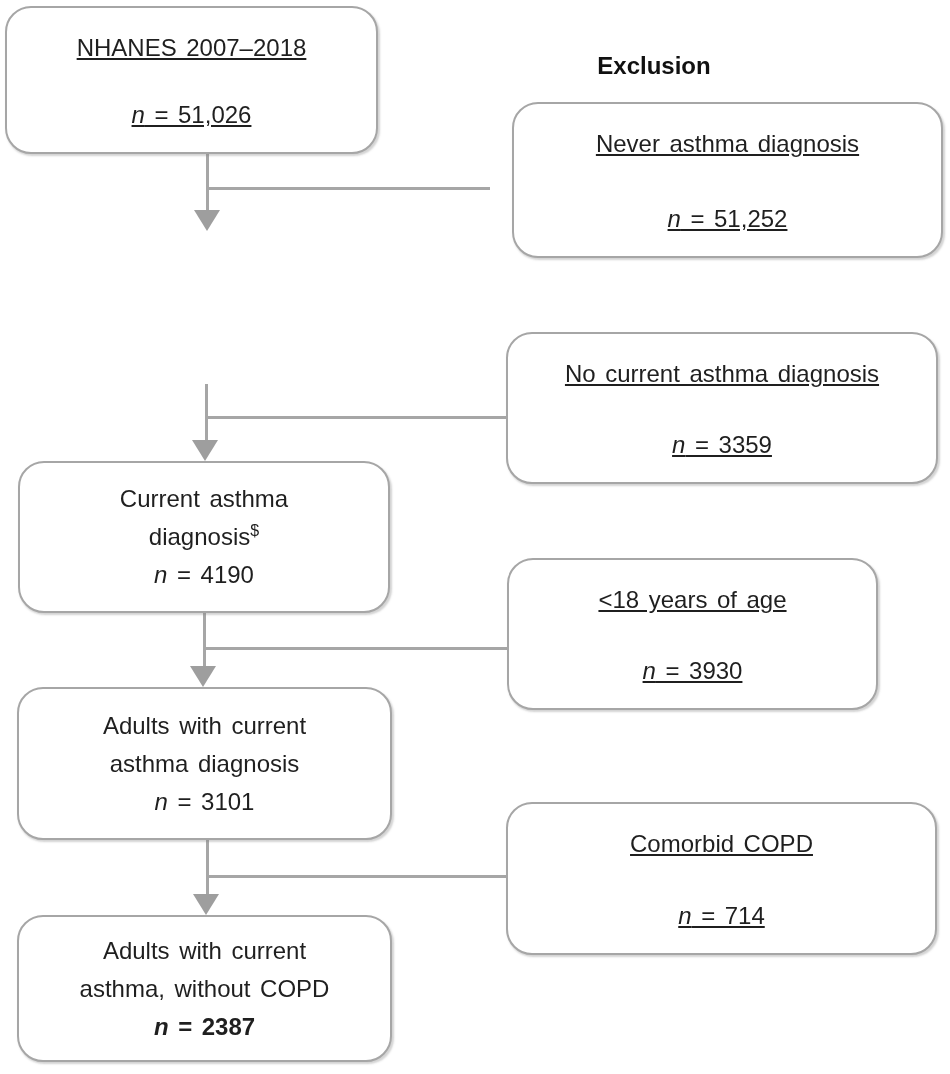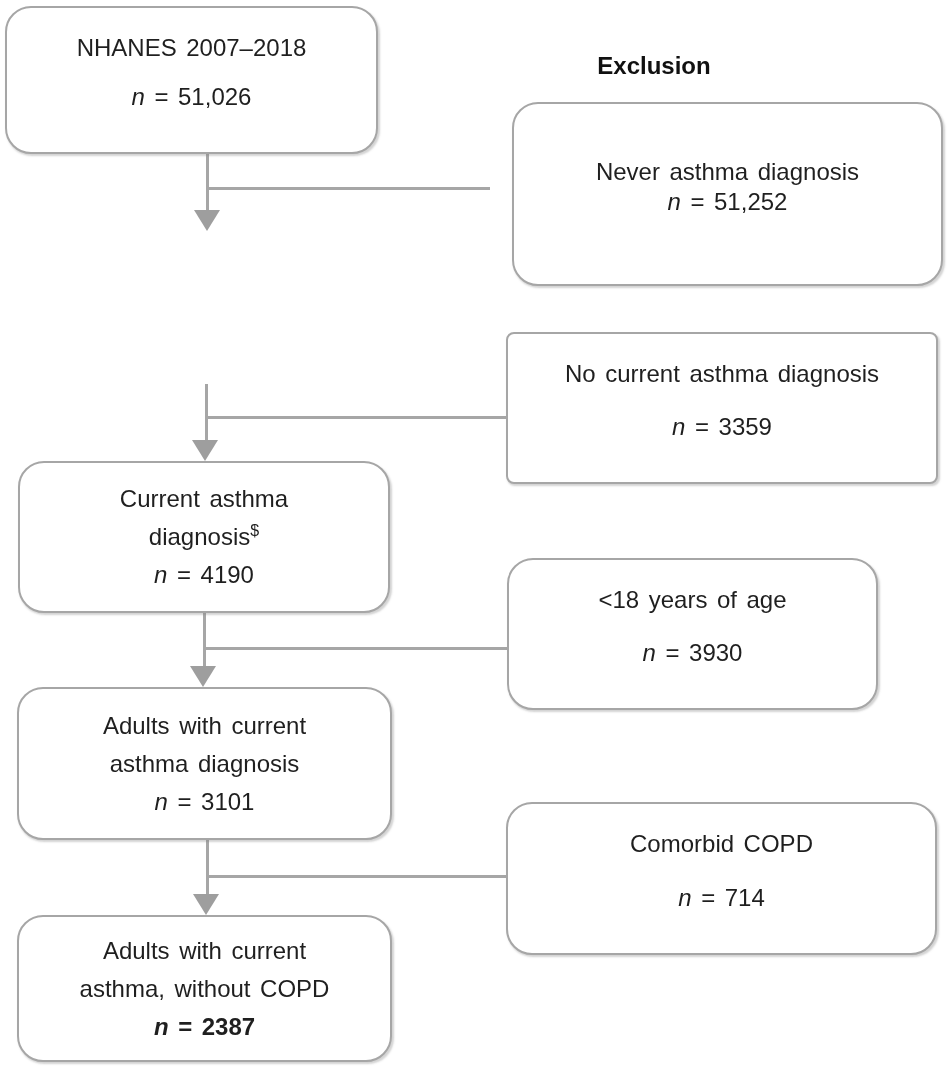--- a/index.html
+++ b/index.html
@@ -33,7 +33,8 @@
   }
   .box.two {
     justify-content: space-between;
-    padding: 25px 12px 40px 12px;
+    padding: 25px 12px 22px 12px;
+    text-decoration: underline;
   }
   .box.three {
     justify-content: center;

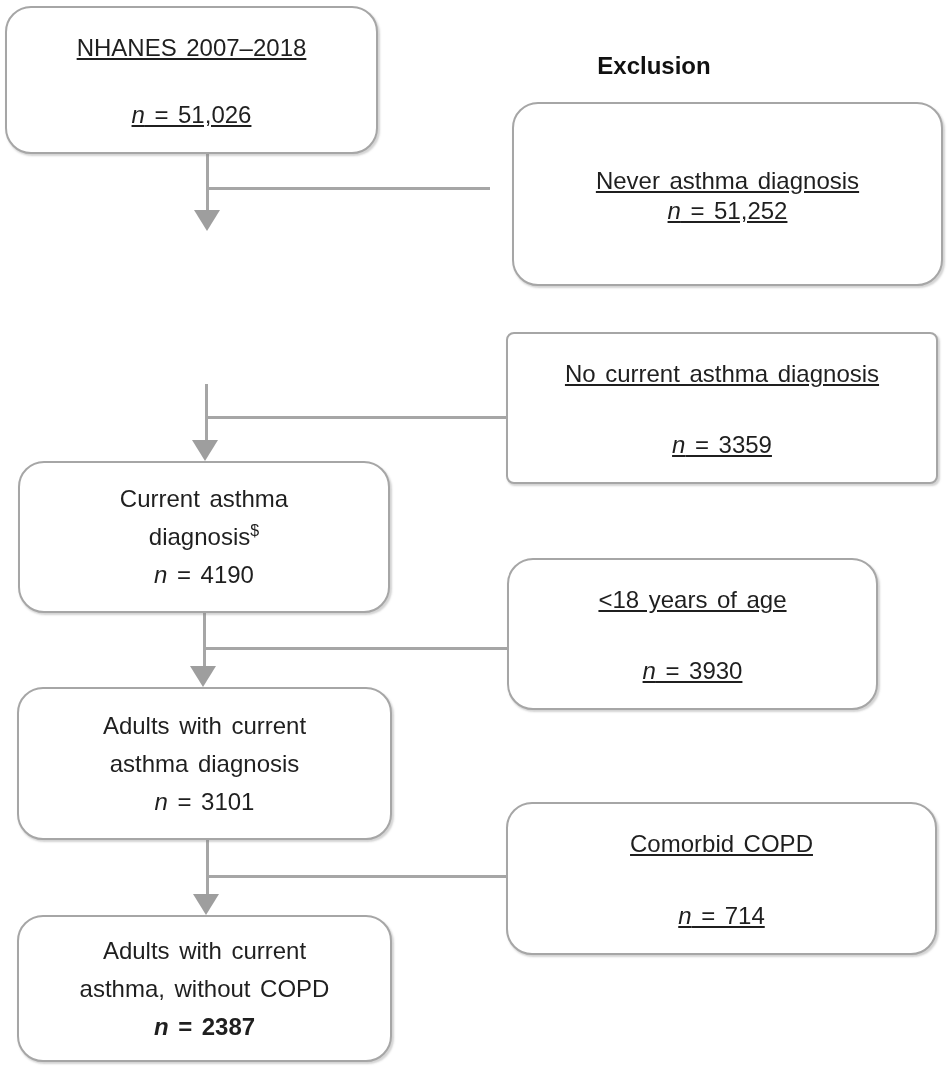--- a/index.html
+++ b/index.html
@@ -149,7 +149,7 @@
     </div>
   </div>
 
-  <div class="box two" style="left:512px; top:102px; width:431px; height:184px;justify-content:center;">
+  <div class="box two" style="left:512px; top:102px; width:431px; height:156px;">
     <div class="line">
       <span>Never asthma diagnosis</span>
     </div>

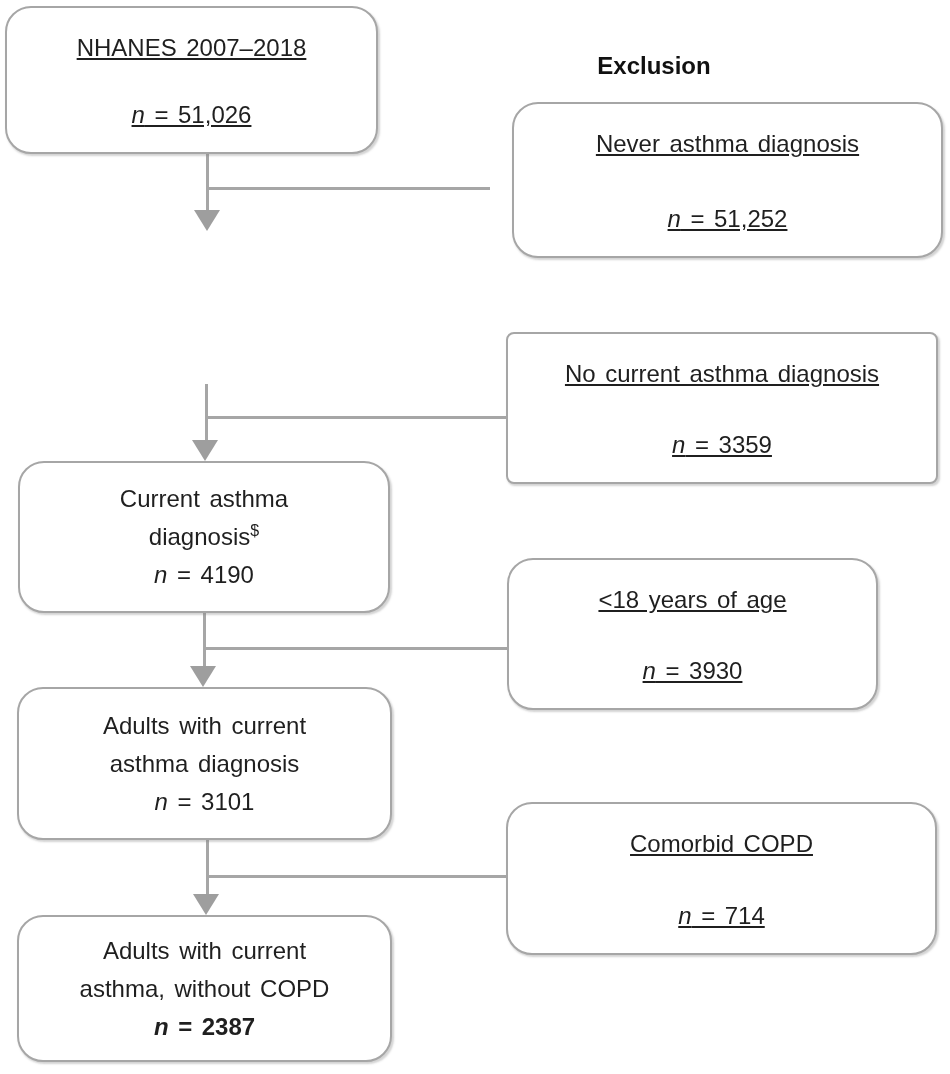--- a/index.html
+++ b/index.html
@@ -158,7 +158,7 @@
     </div>
   </div>
 
-  <div class="box two" style="left:506px; top:332px; width:432px; height:152px;border-radius:8px;">
+  <div class="box two" style="left:506px; top:332px; width:432px; height:152px;">
     <div class="line">
       <span>No current asthma diagnosis</span>
     </div>

